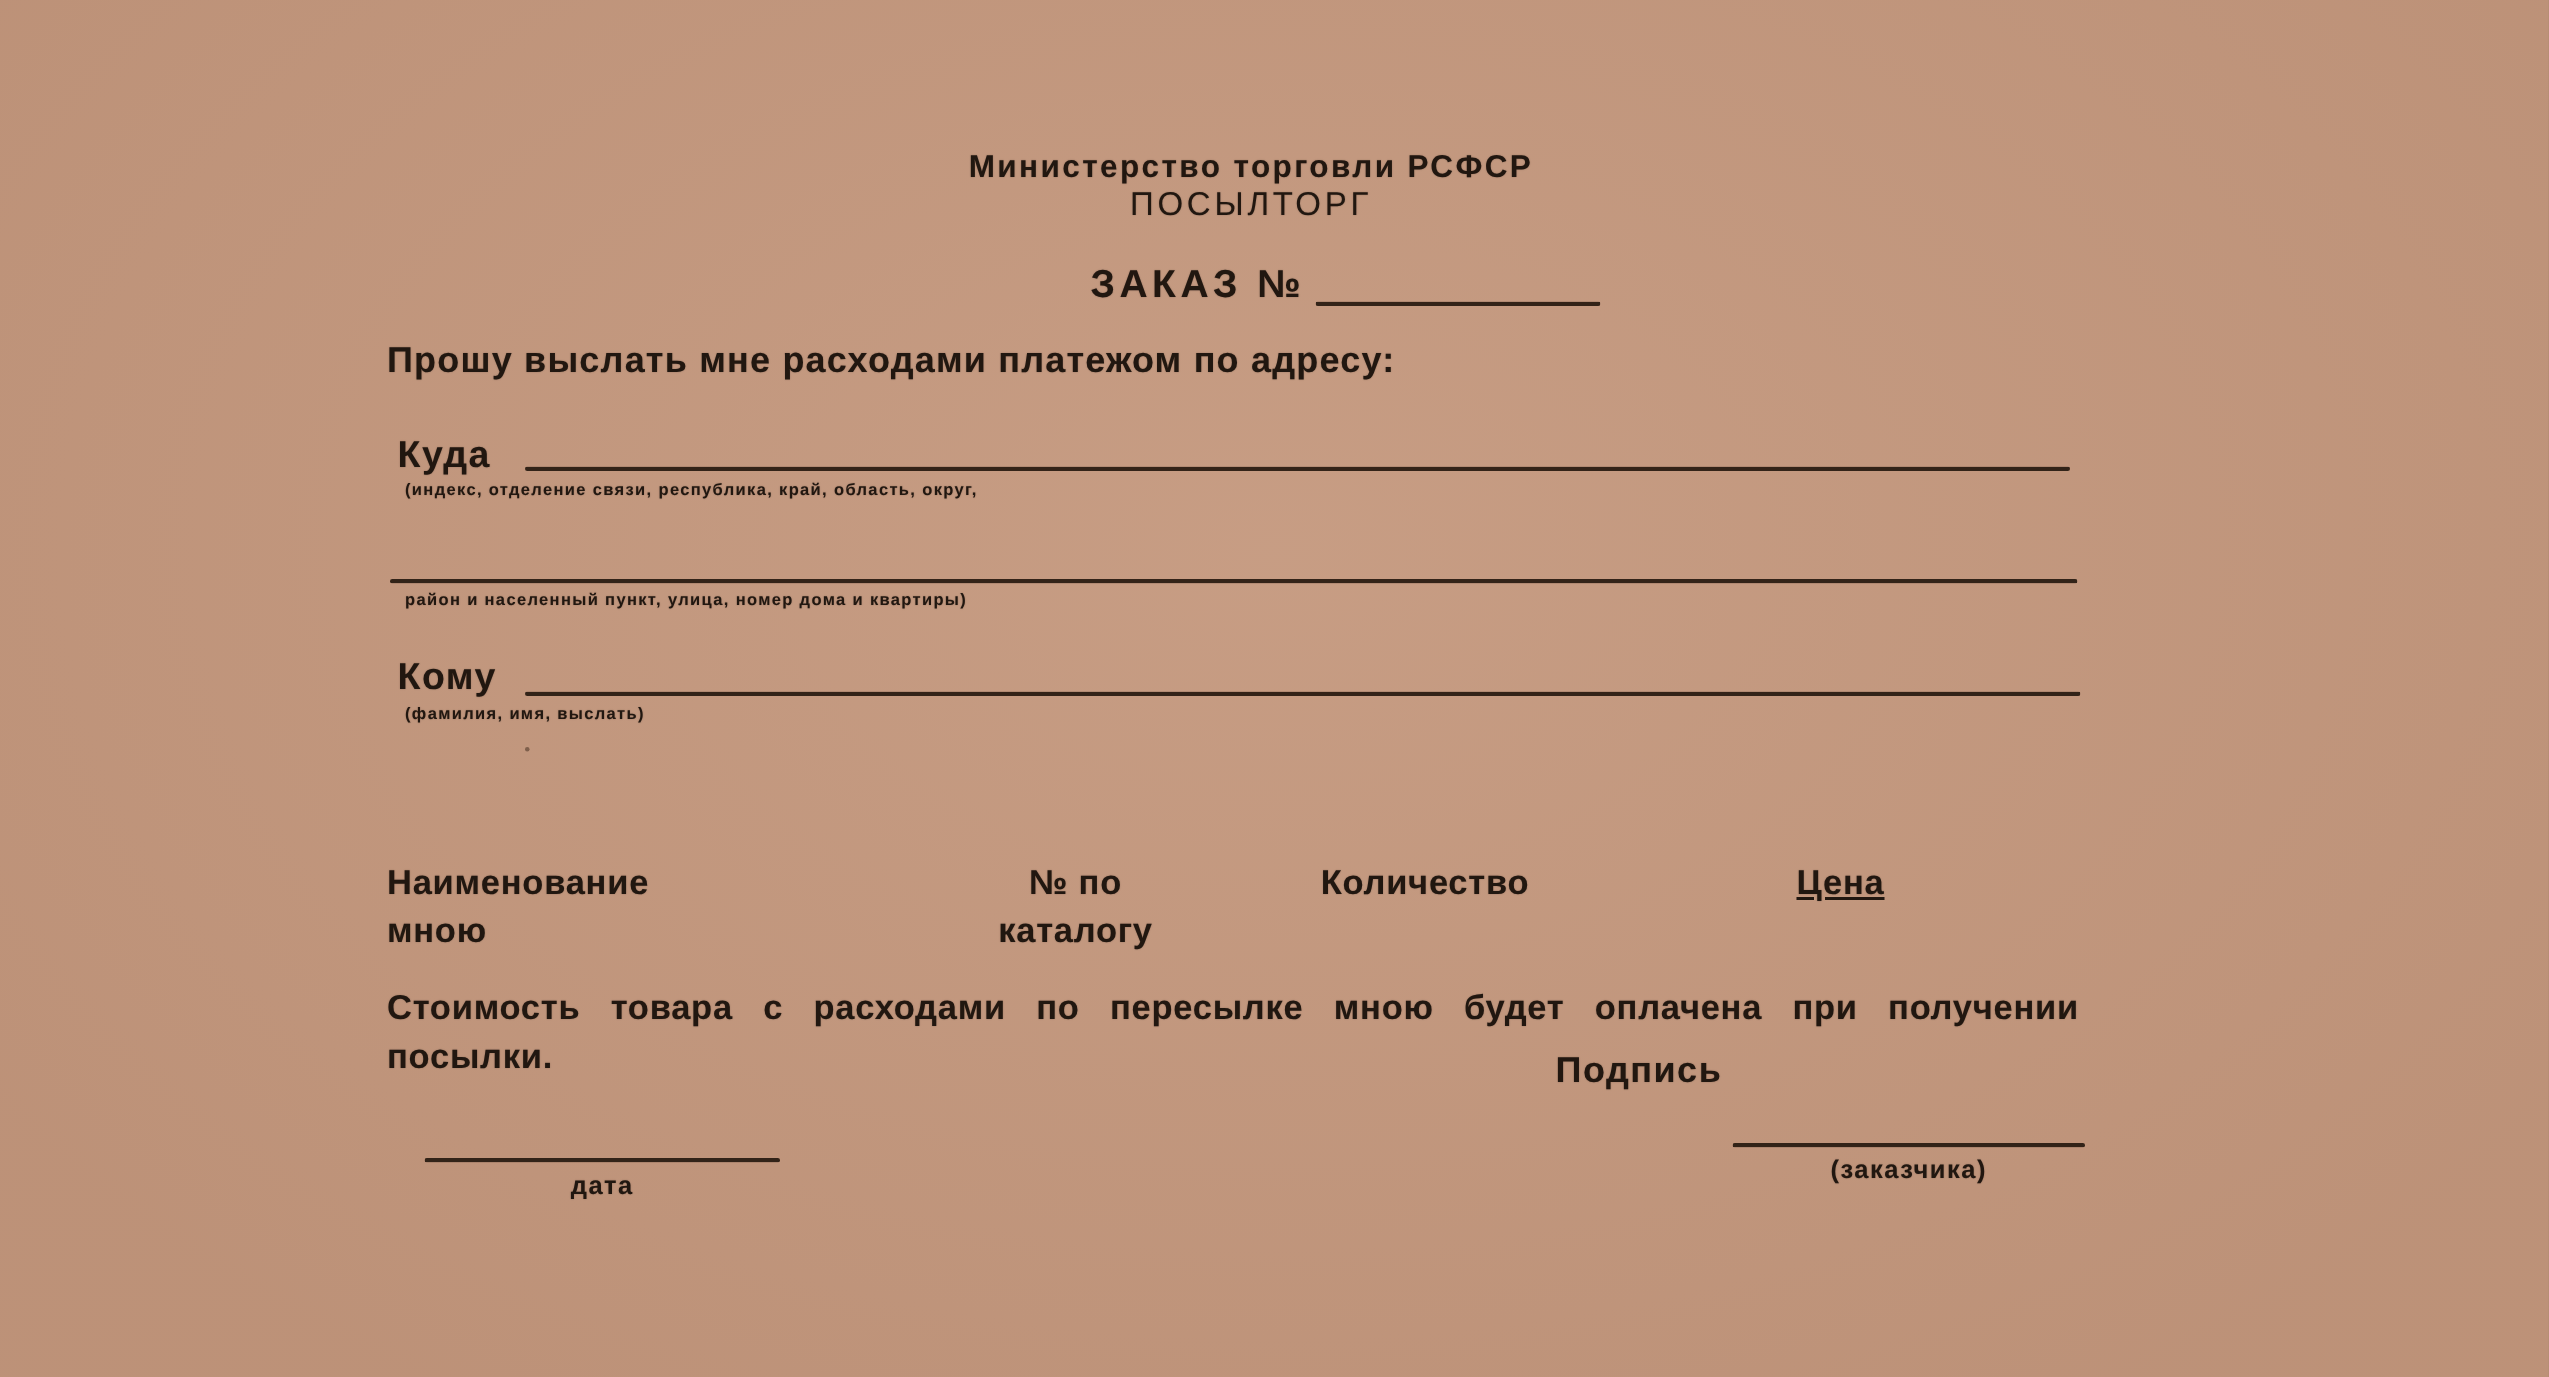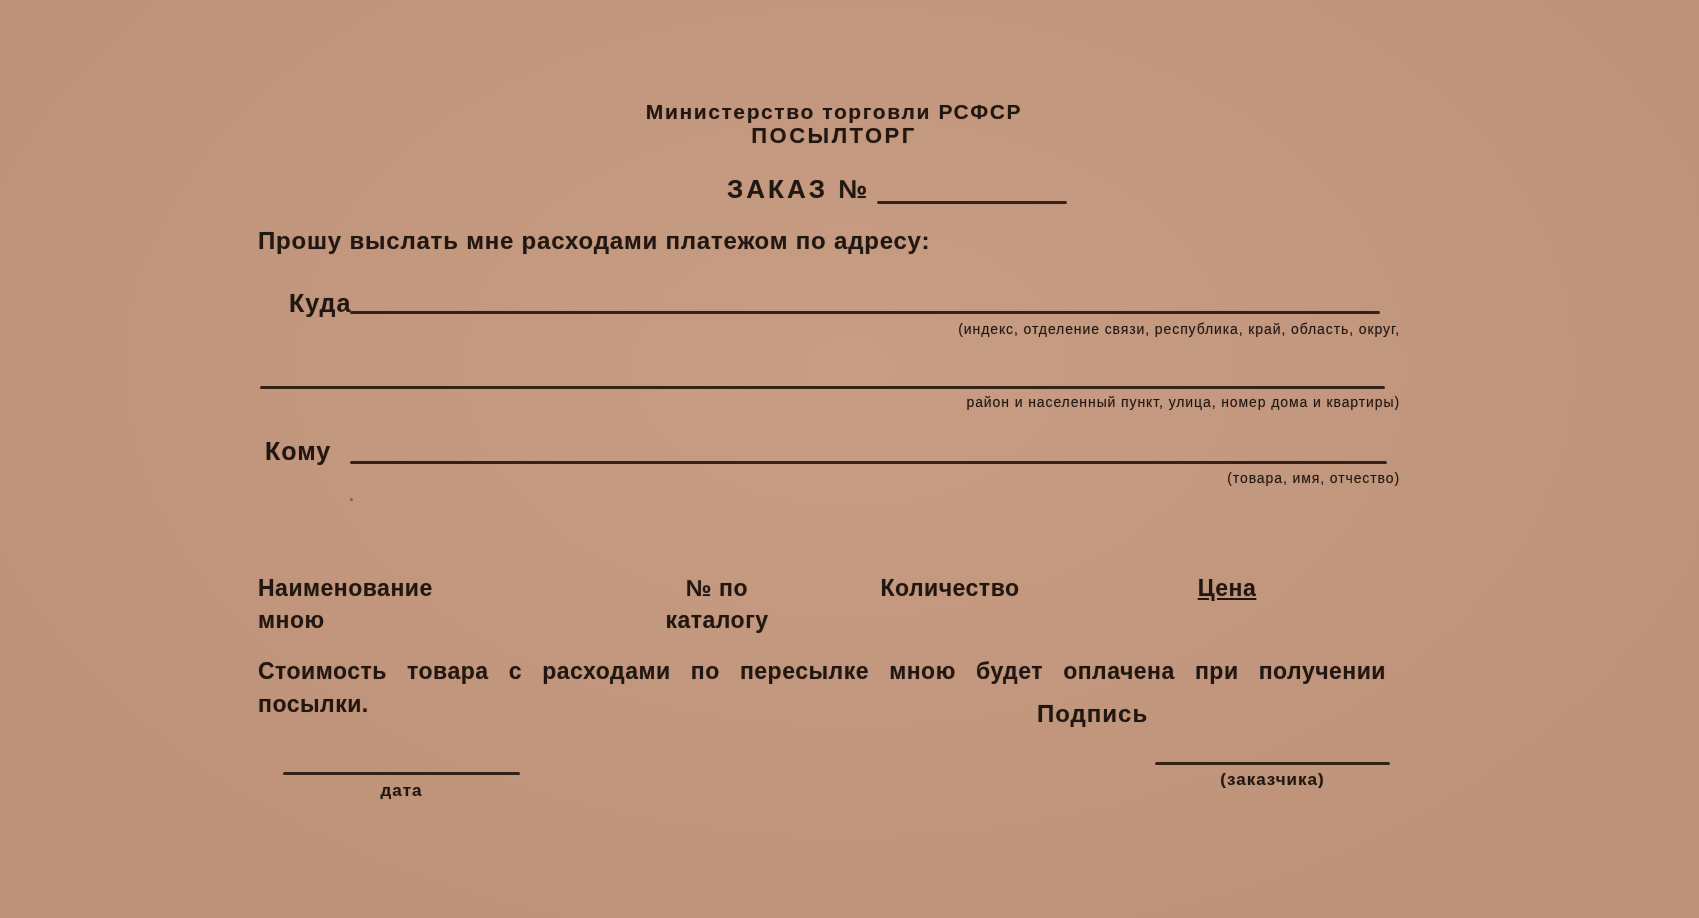--- a/index.html
+++ b/index.html
@@ -38,7 +38,7 @@
   .org {
     top: 123px;
     font-size: 22px;
-    font-weight: 700;
+    font-weight: 400;
     letter-spacing: 2.5px;
   }
   .order-label {

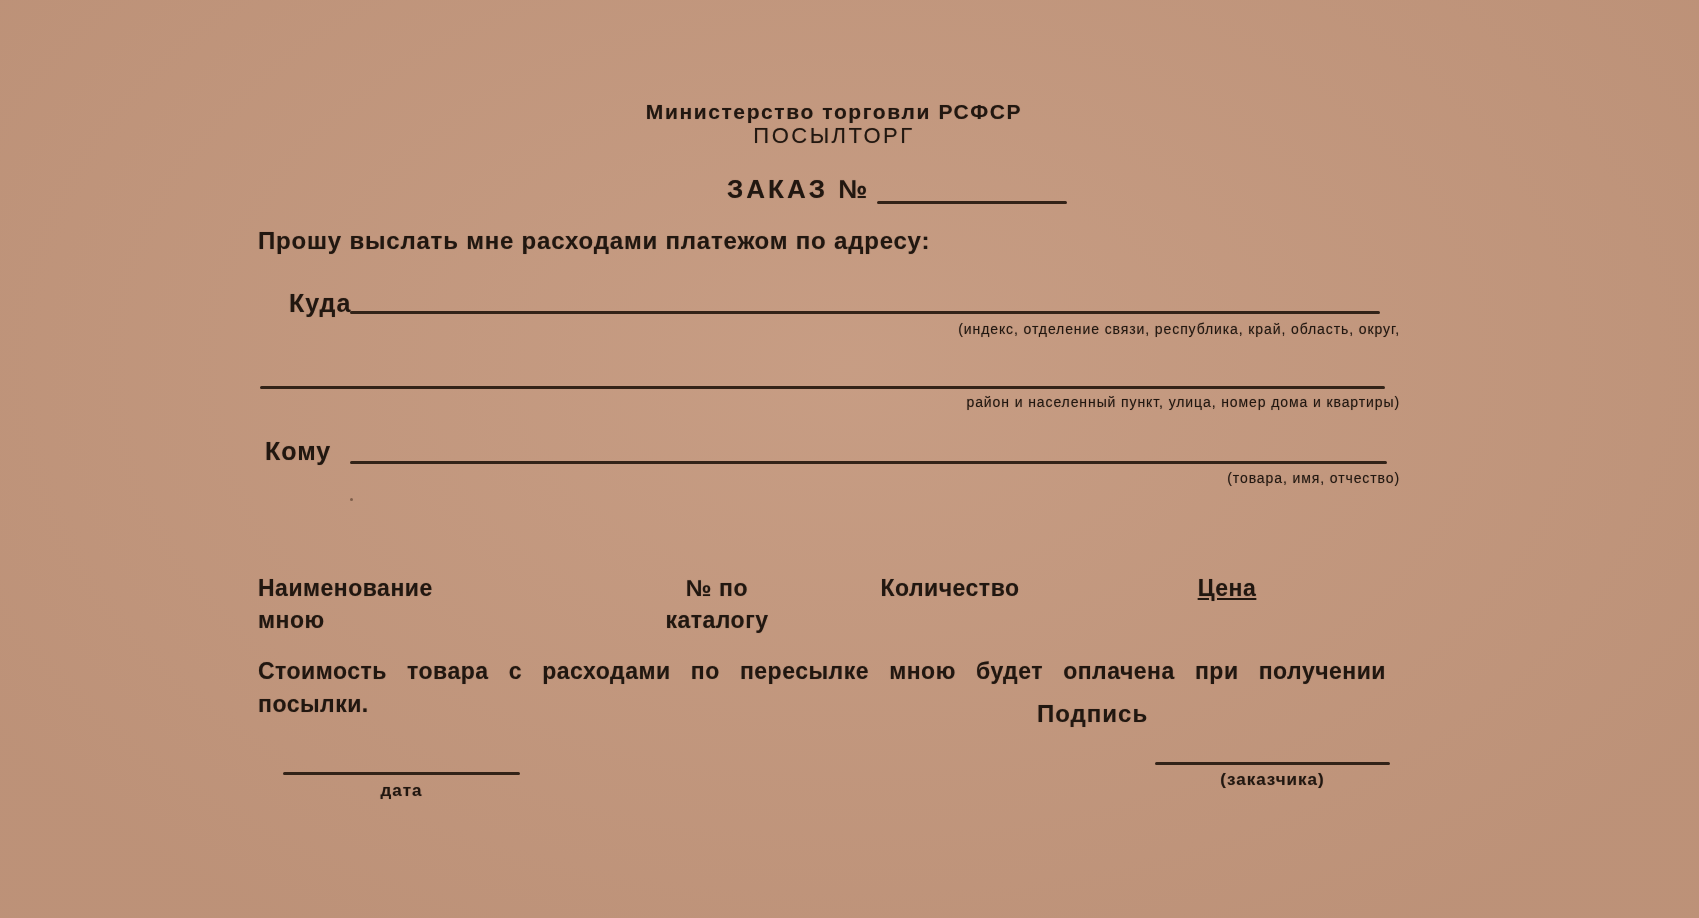--- a/index.html
+++ b/index.html
@@ -126,7 +126,7 @@
 
   <div class="abs request ink">Прошу выслать мне расходами платежом по адресу:</div>
 
-  <div class="abs addr-label ink" style="left:265px; top:289px;margin-left:24px;">Куда</div>
+  <div class="abs addr-label ink" style="left:265px; top:289px;">Куда</div>
   <div class="abs field-line" style="left:350px; top:311px; width:1030px;"></div>
   <div class="abs hint ink" style="top:321px;">(индекс, отделение связи, республика, край, область, округ,</div>
 

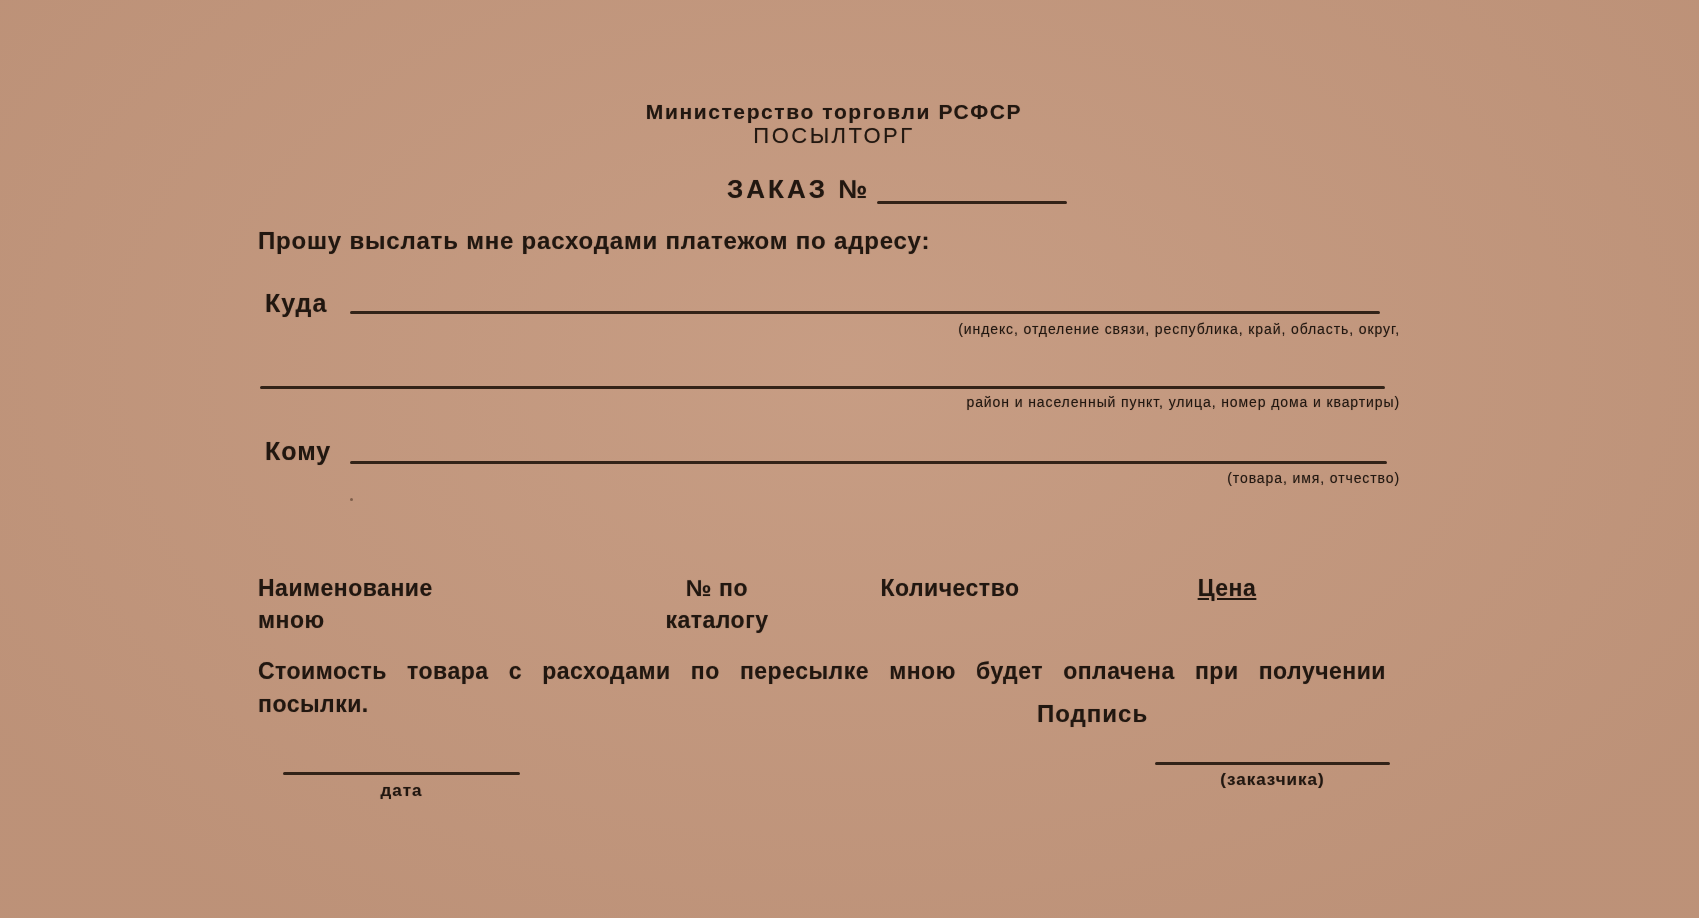--- a/index.html
+++ b/index.html
@@ -69,9 +69,9 @@
   .hint {
     left: 270px;
     width: 1130px;
-    text-align: right;
-    font-size: 14px;
-    font-weight: 400;
+    text-align: left;
+    font-size: 11px;
+    font-weight: 700;
     letter-spacing: 0.9px;
   }
   .col-head {

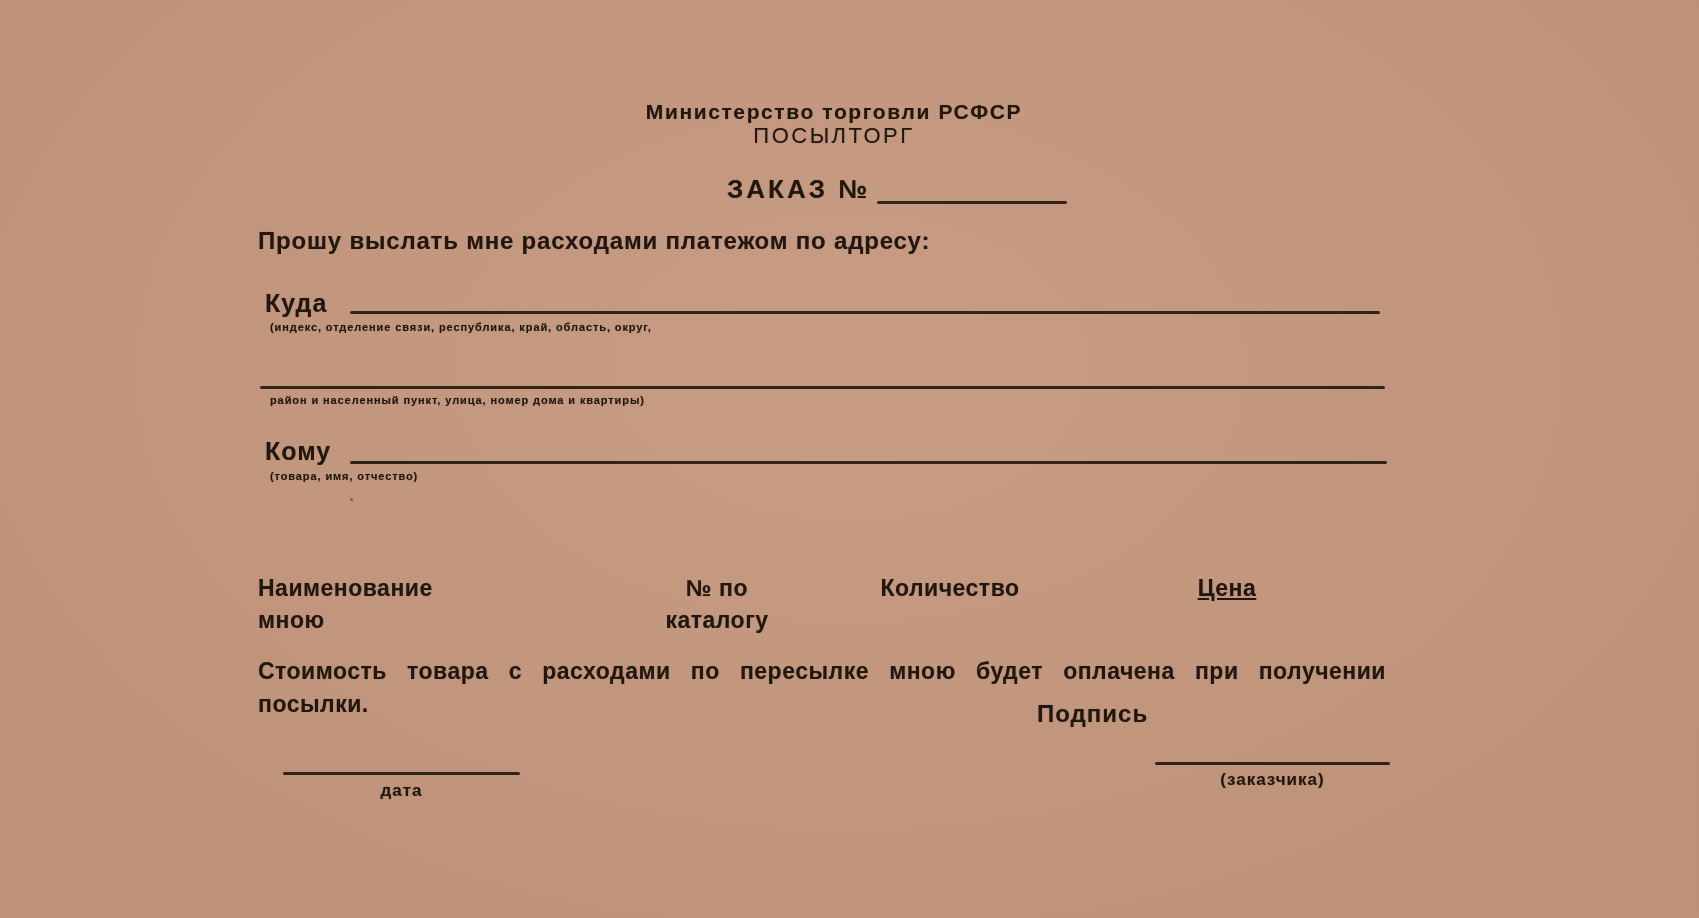--- a/index.html
+++ b/index.html
@@ -135,7 +135,7 @@
 
   <div class="abs addr-label ink" style="left:265px; top:437px;">Кому</div>
   <div class="abs field-line" style="left:350px; top:461px; width:1037px;"></div>
-  <div class="abs hint ink" style="top:470px;">(товара, имя, отчество)</div>
+  <div class="abs hint ink" style="top:470px;">(фамилия, имя, выслать)</div>
 
   <div class="abs speck" style="left:350px; top:498px;"></div>
 

